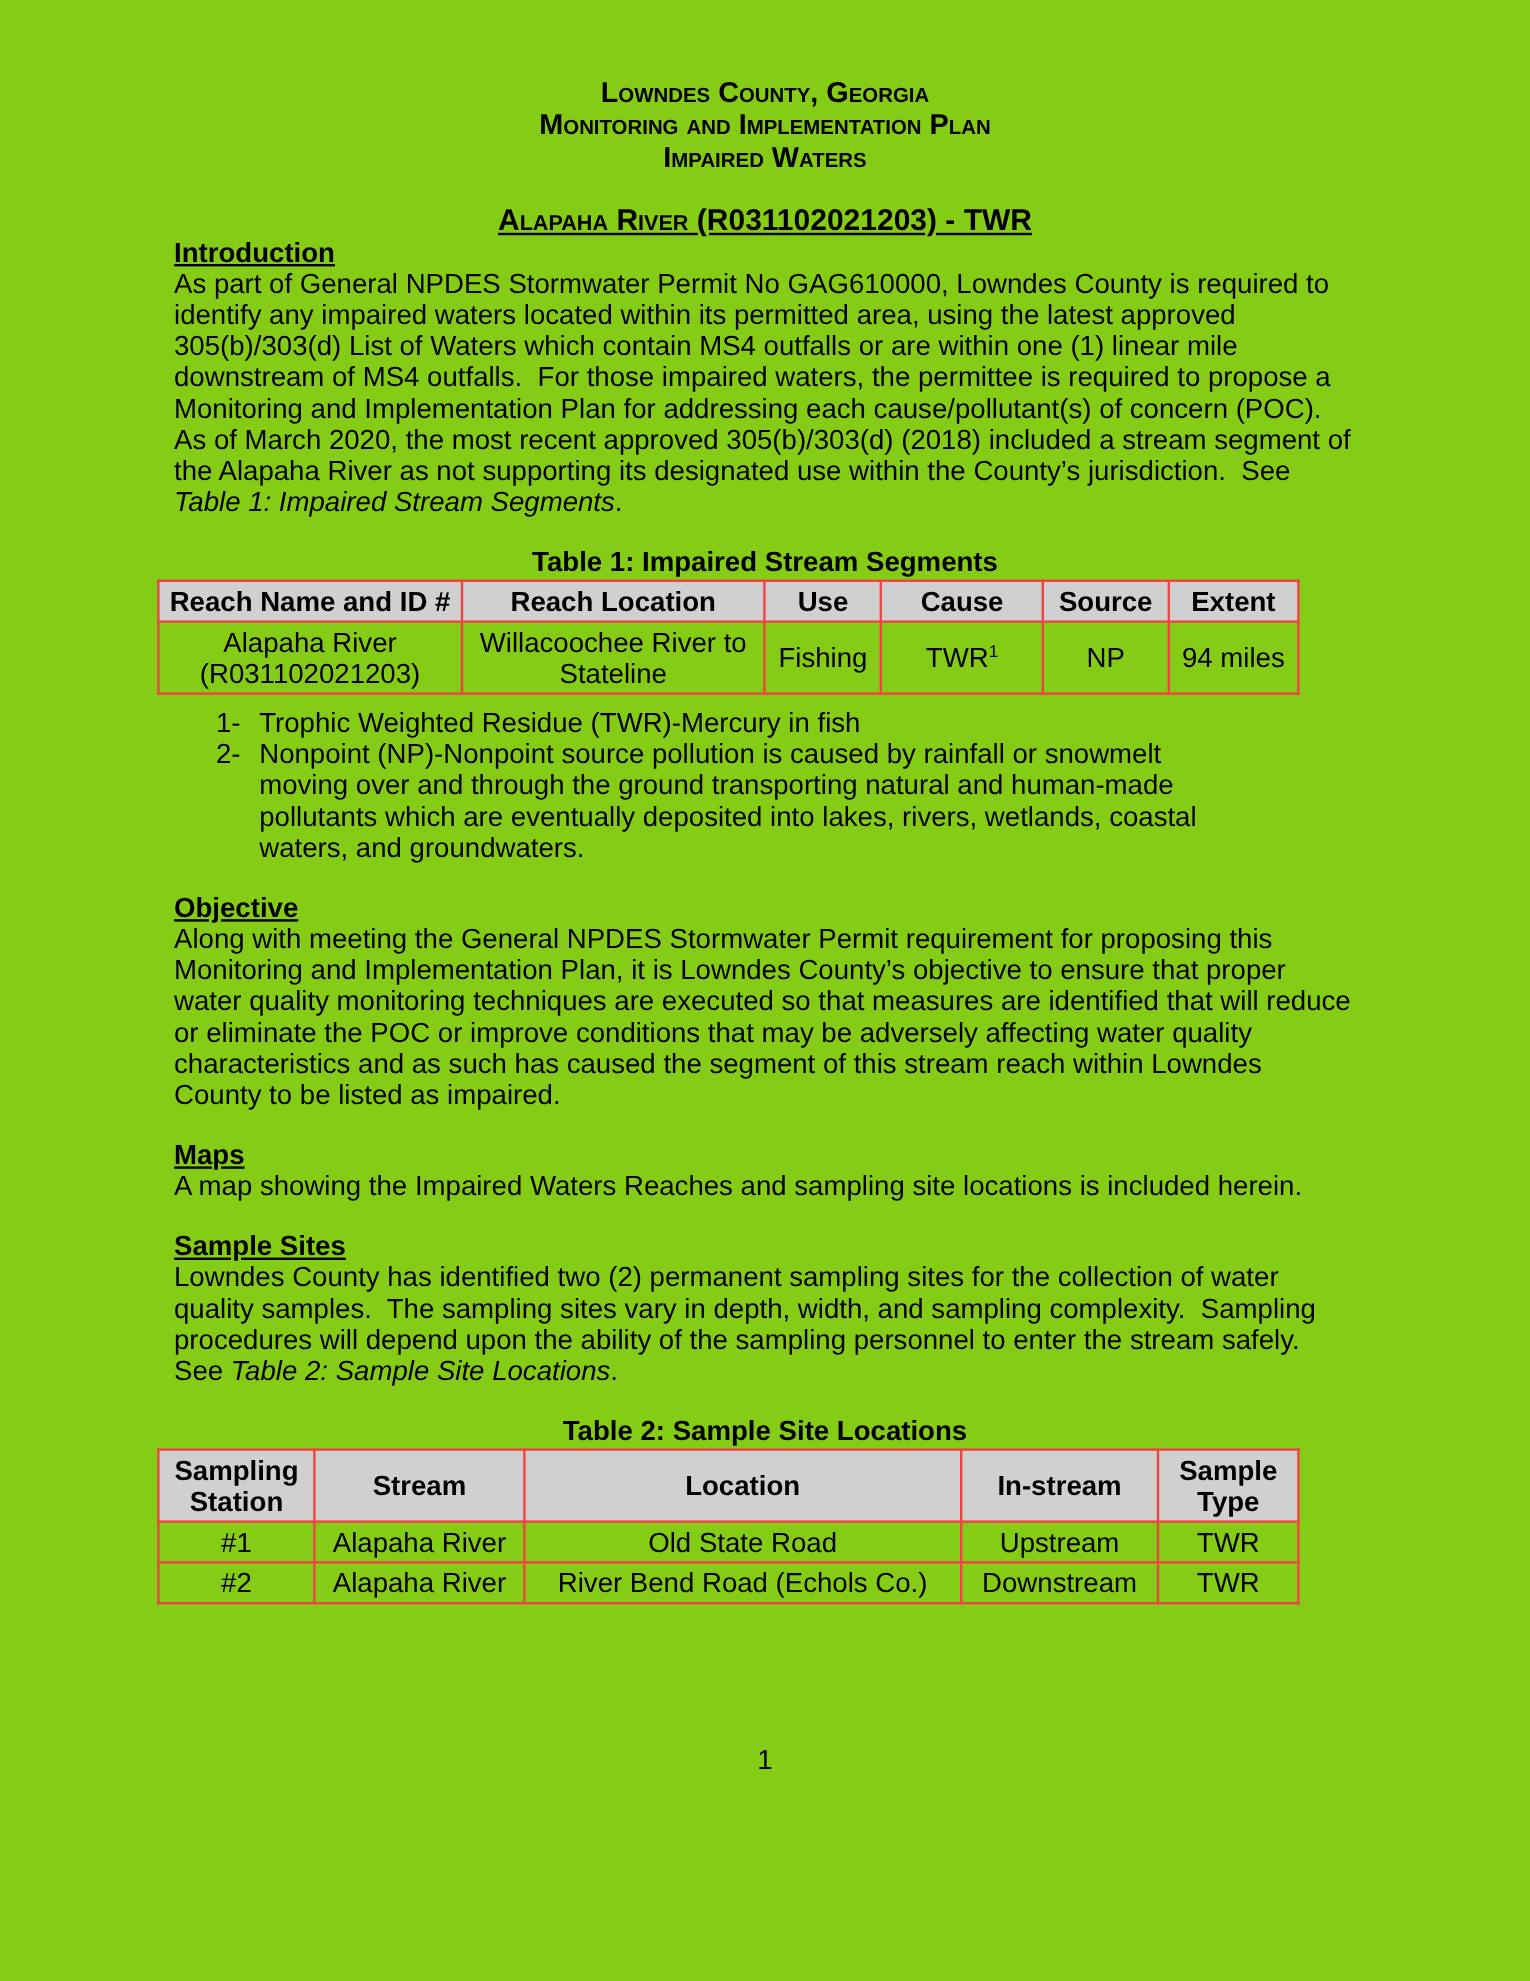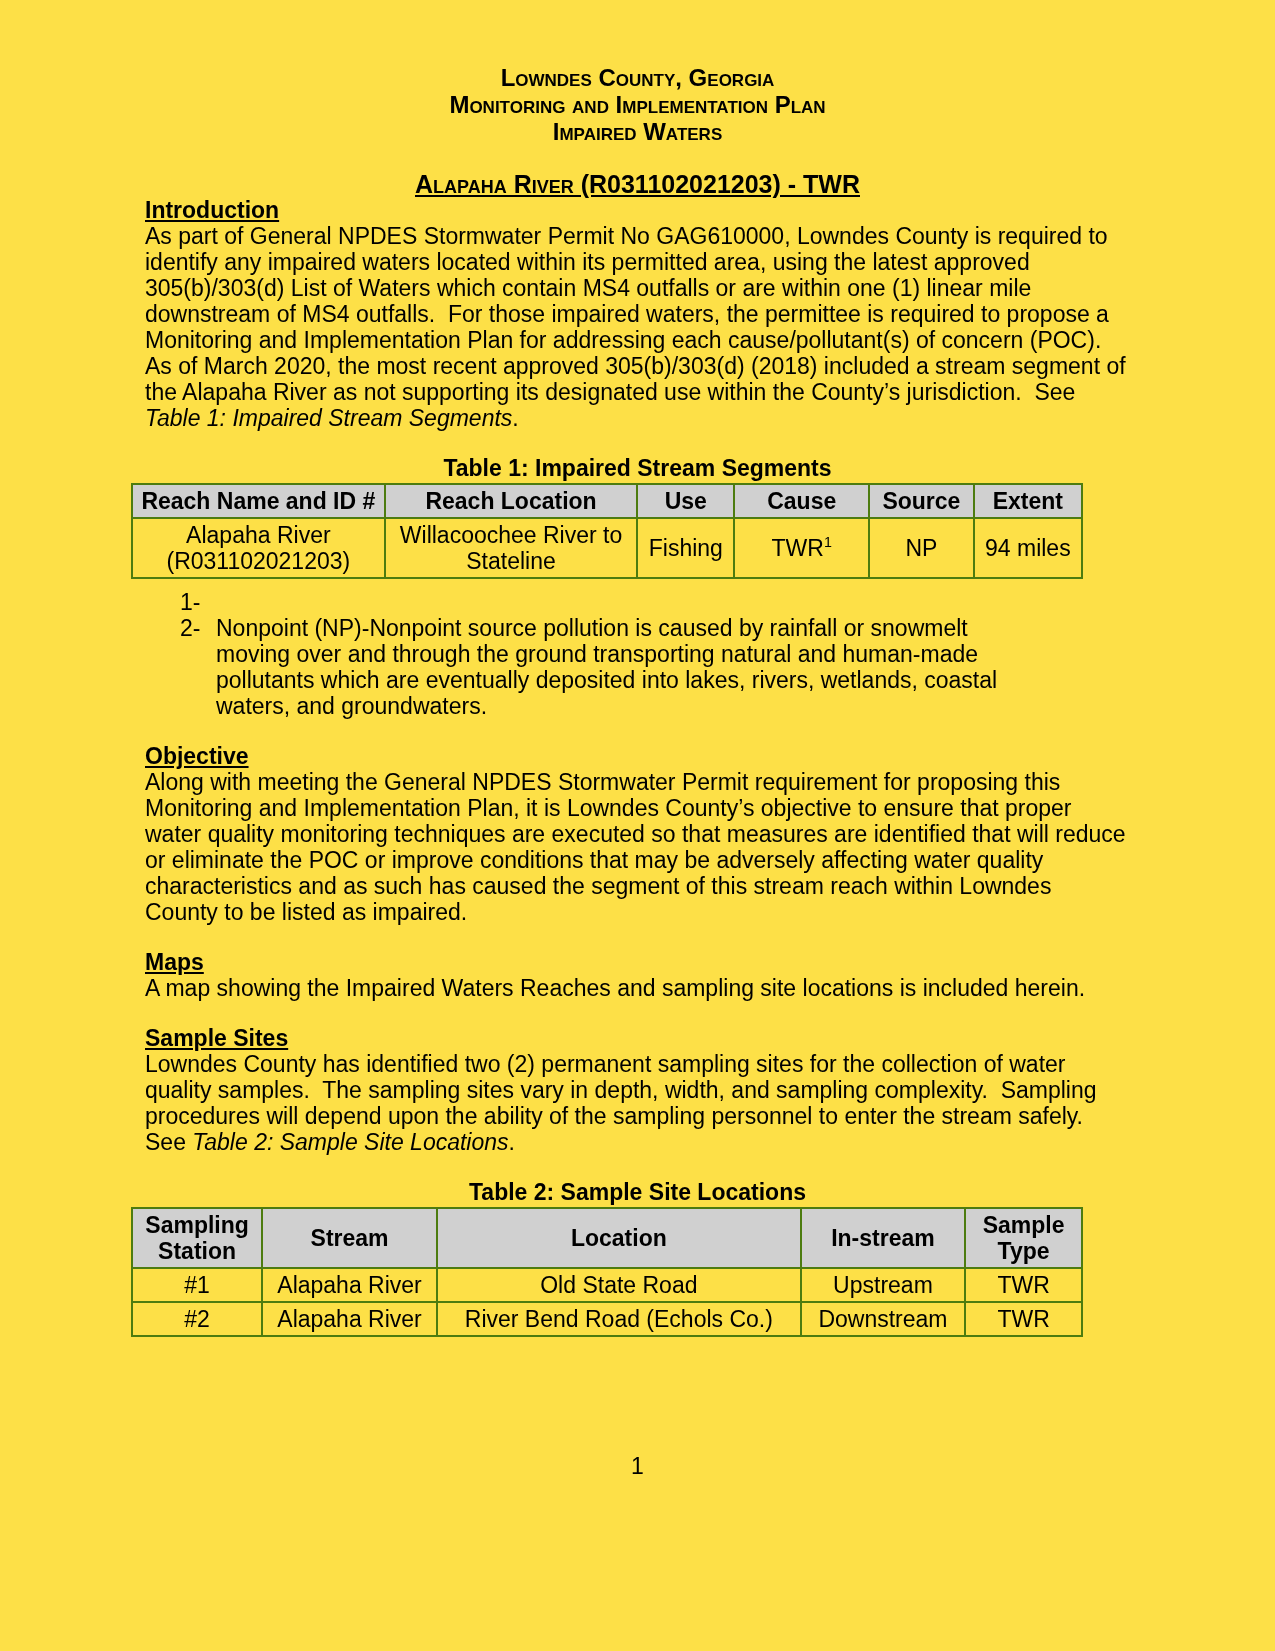--- a/index.html
+++ b/index.html
@@ -11,7 +11,7 @@
     position: relative;
     width: 1275px;
     height: 1651px;
-    background: #fde047;
+    background: #84cc16;
     color: #000000;
     font-family: "Liberation Sans", "DejaVu Sans", sans-serif;
     font-size: 23px;

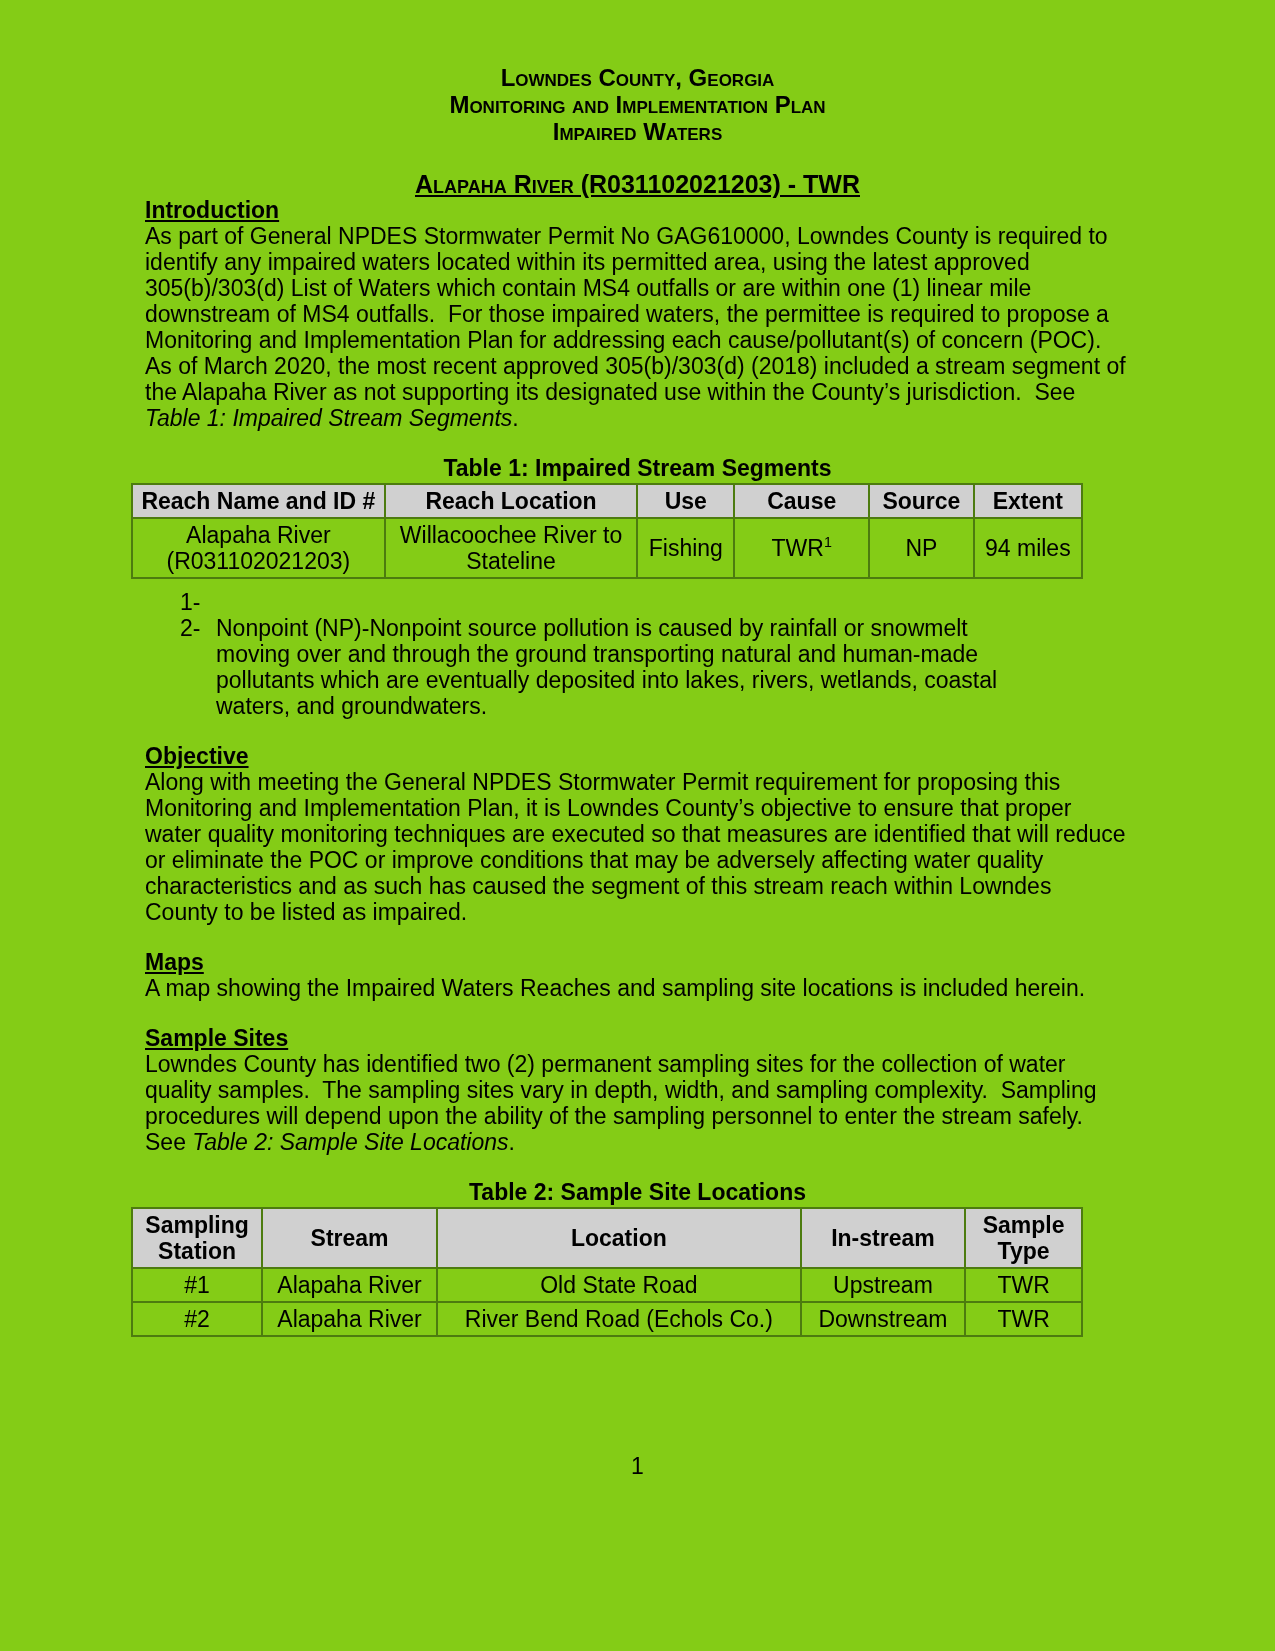--- a/index.html
+++ b/index.html
@@ -63,7 +63,7 @@
     table-layout: fixed;
   }
   table.doc-table th, table.doc-table td {
-    border: 2px solid #4d7c0f;
+    border: 2px solid #ef4444;
     text-align: center;
     vertical-align: middle;
     padding: 3px 6px;

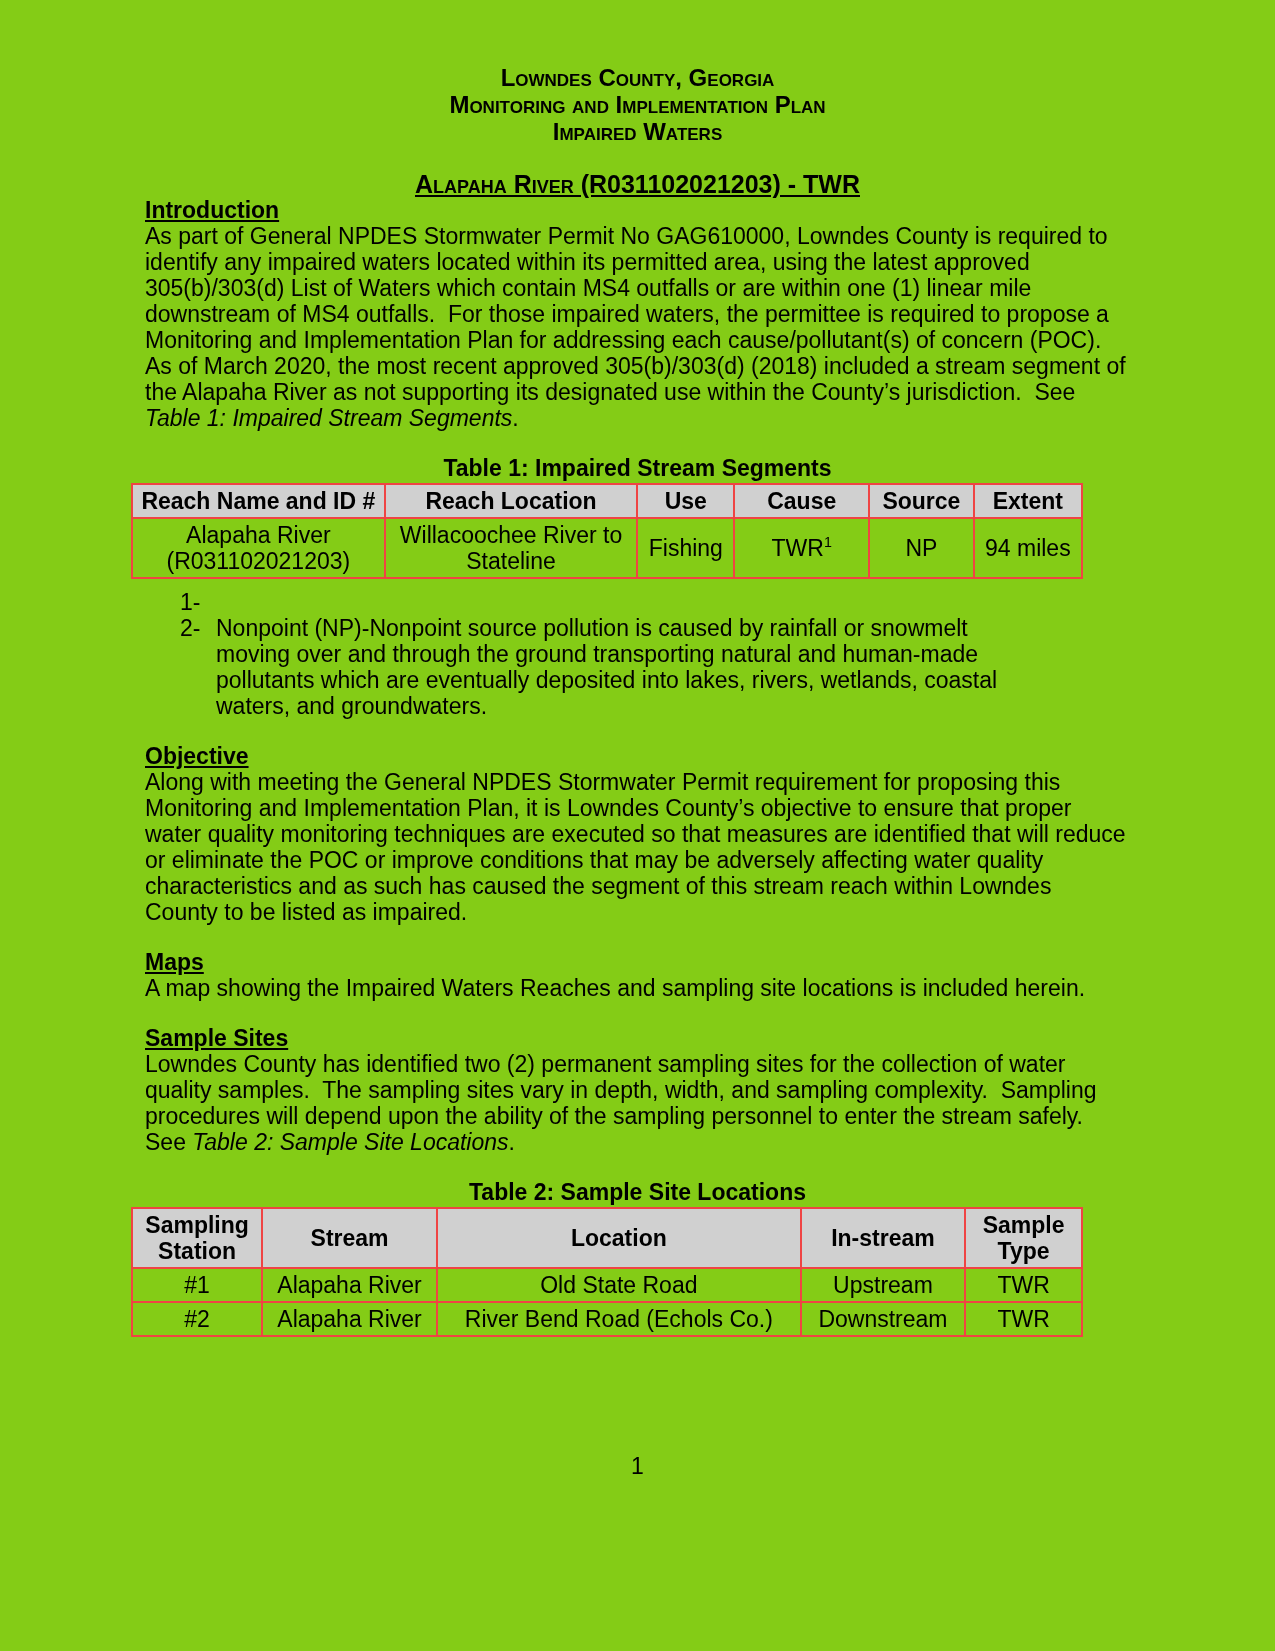--- a/index.html
+++ b/index.html
@@ -151,6 +151,7 @@
     <div class="footnotes">
       <div class="footnote">
         <span class="fn-marker">1-</span>
+        <span class="fn-text">Trophic Weighted Residue (TWR)-Mercury in fish</span>
       </div>
       <div class="footnote">
         <span class="fn-marker">2-</span>

